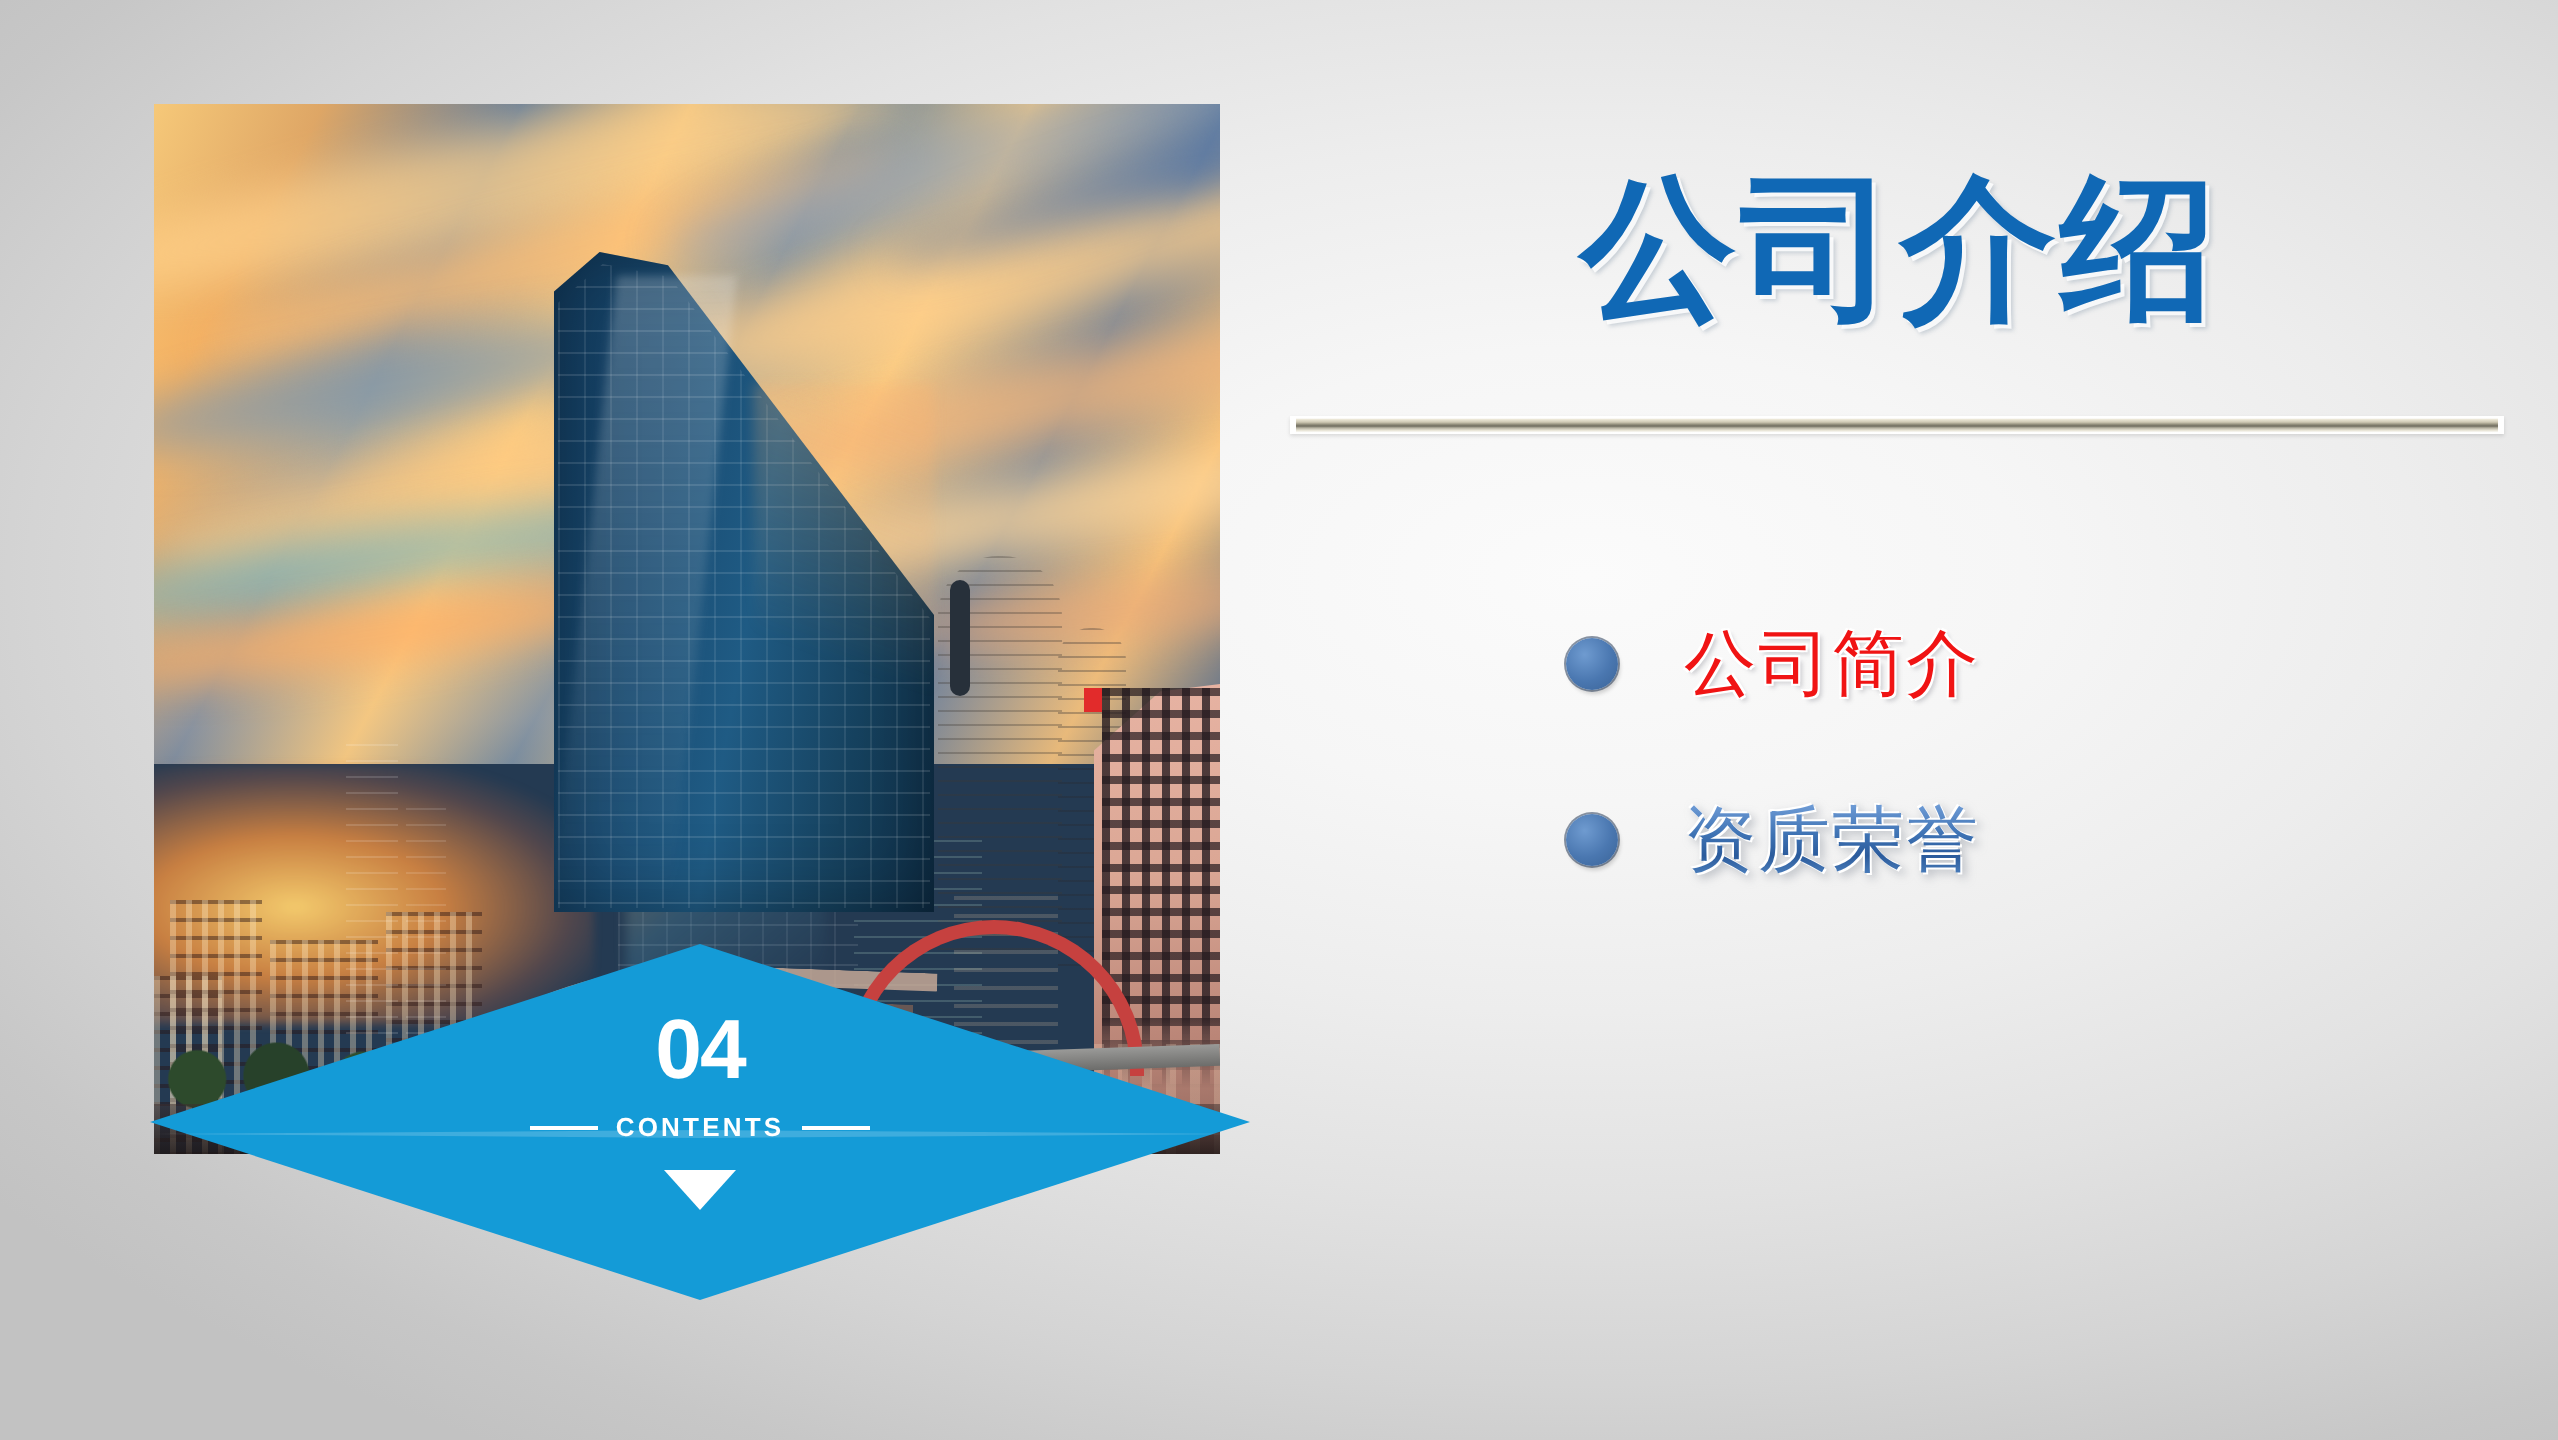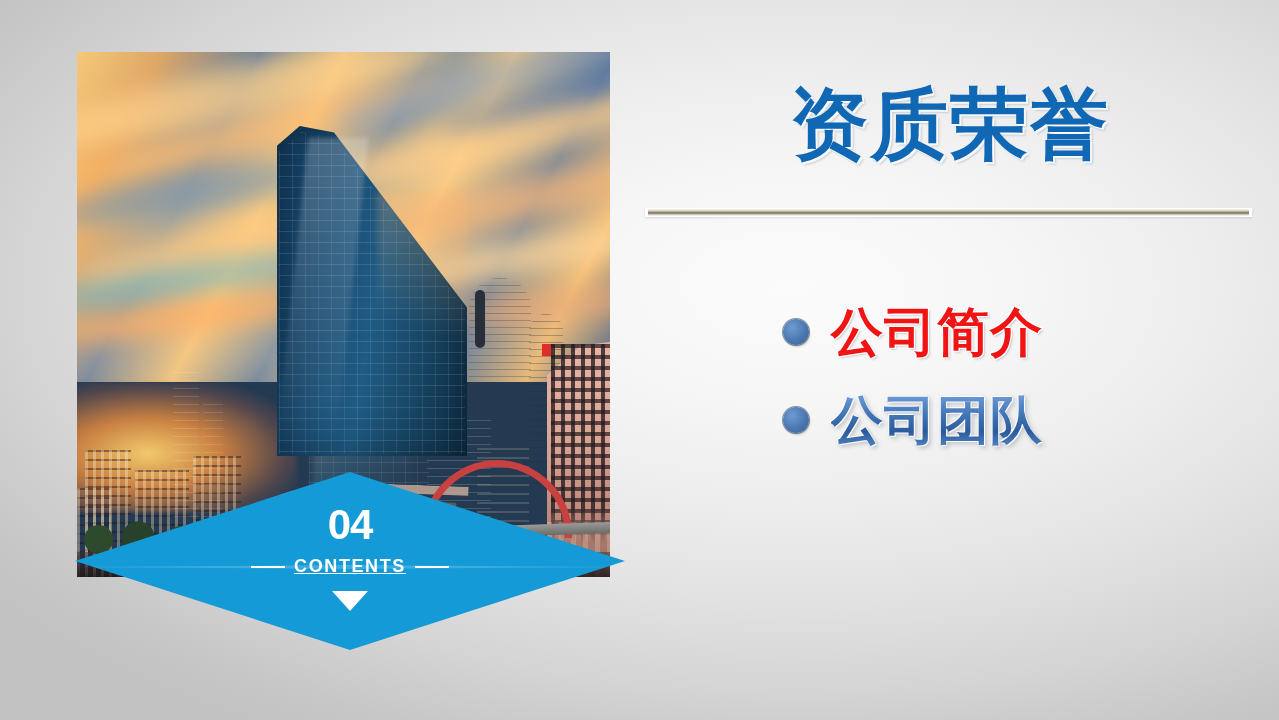--- a/index.html
+++ b/index.html
@@ -377,7 +377,7 @@
     <div id="caret"></div>
   </div>
 
-  <div id="title">资质荣誉</div>
+  <div id="title">公司介绍</div>
   <div id="divider"></div>
 
   <div id="bullet-list">

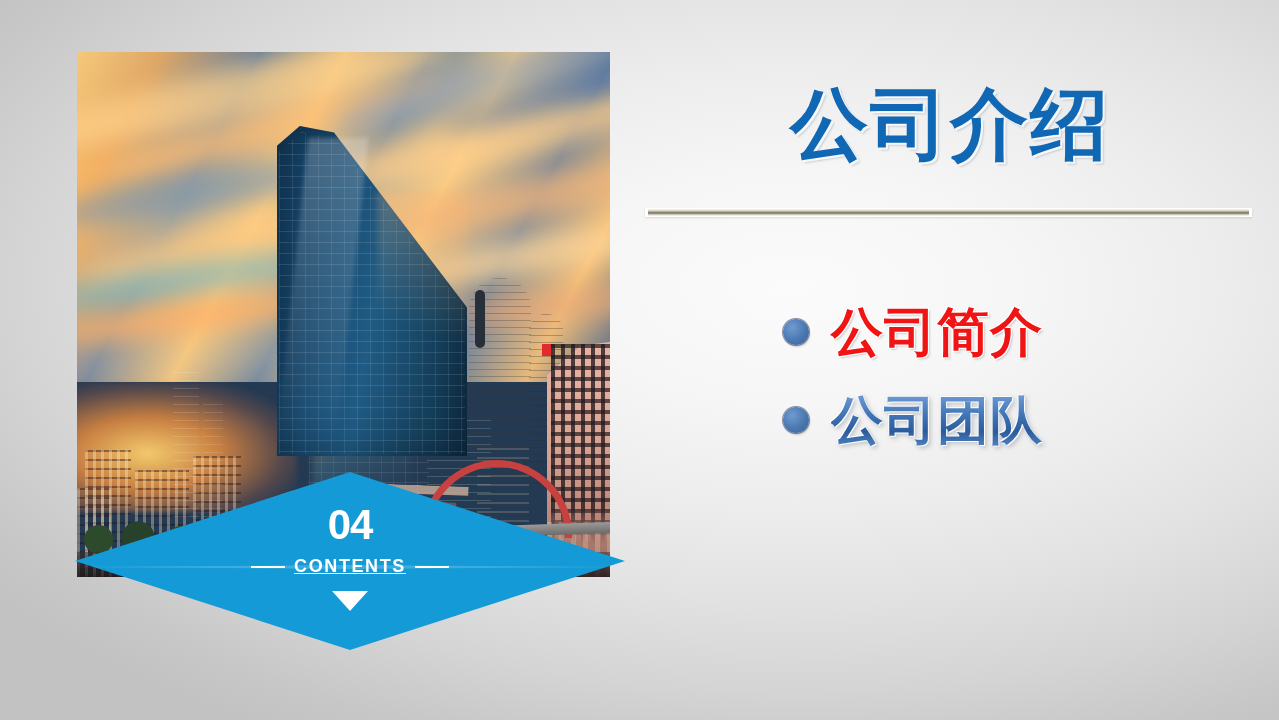--- a/index.html
+++ b/index.html
@@ -287,8 +287,8 @@
     flex:0 0 auto;
   }
   .bullet-label {
-    margin-left:22px;
-    font-size:52px; font-weight:bold; line-height:1;
+    margin-left:33px;
+    font-size:36px; font-weight:normal; line-height:1;
     letter-spacing:1px;
     white-space:nowrap;
   }

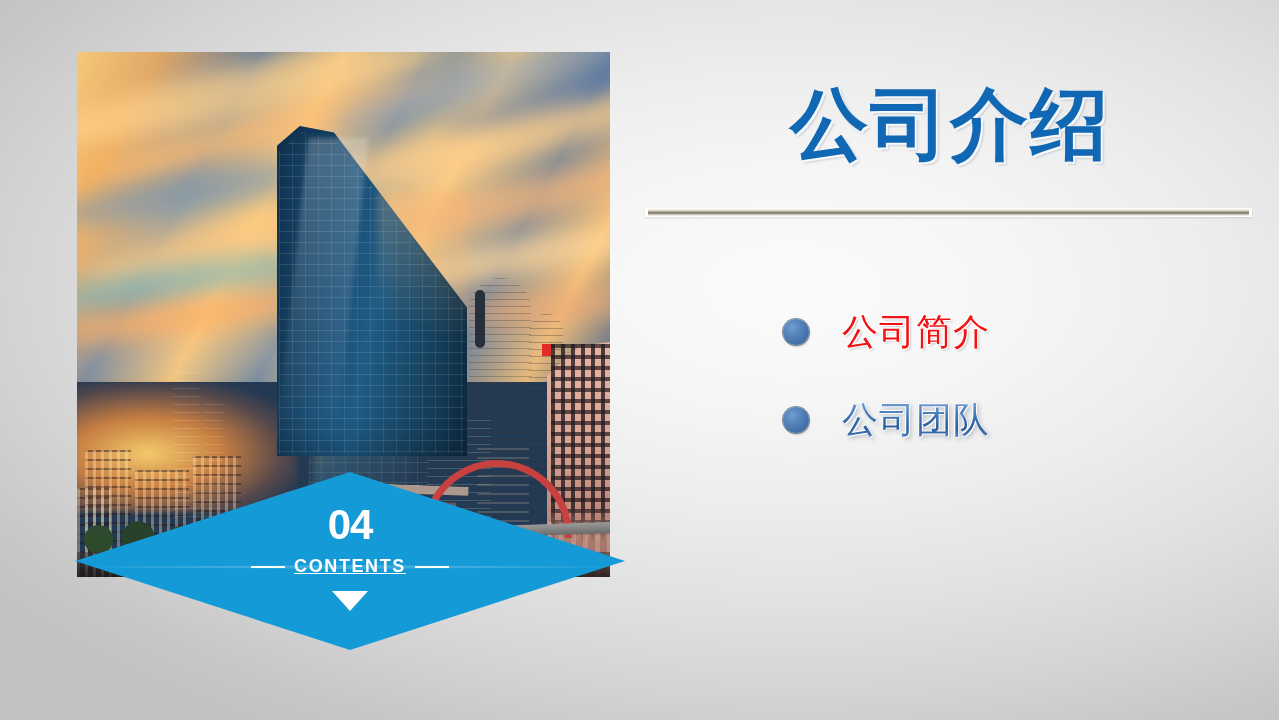--- a/index.html
+++ b/index.html
@@ -387,7 +387,7 @@
     </div>
     <div class="bullet-row">
       <span class="dot"></span>
-      <span class="bullet-label lbl-blue">公司团队</span>
+      <span class="bullet-label lbl-blue">资质荣誉</span>
     </div>
   </div>
 

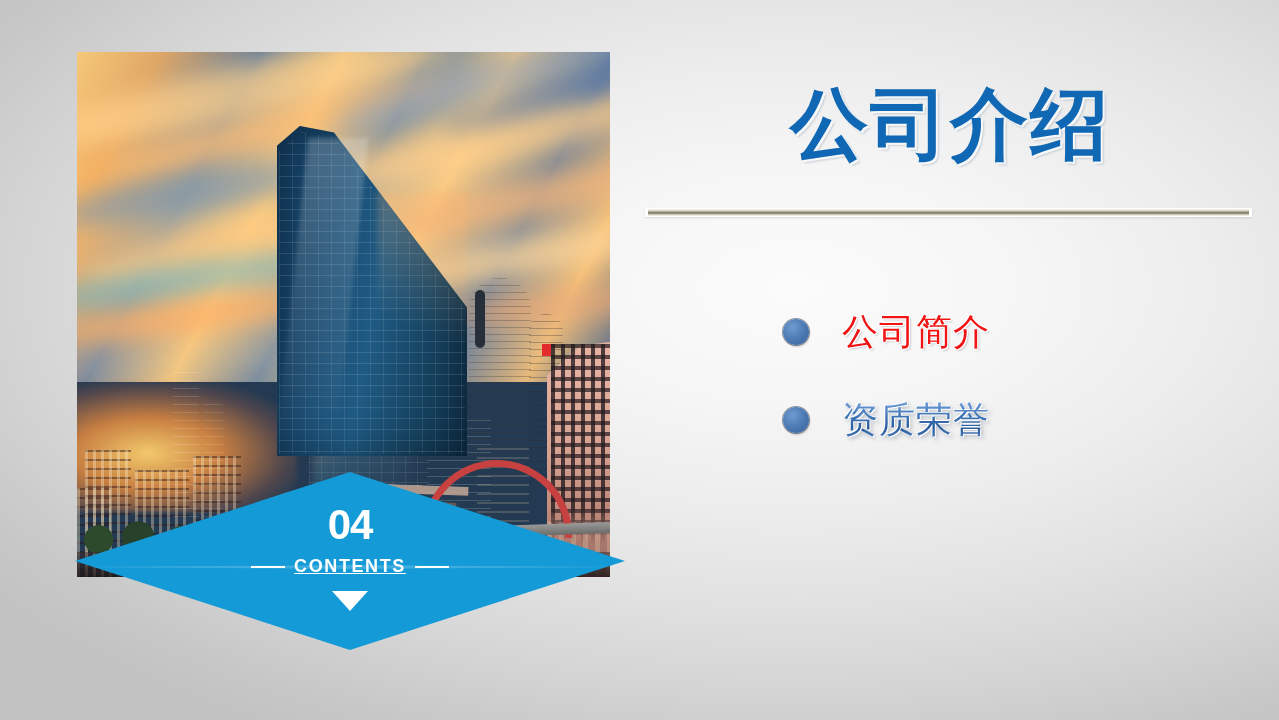--- a/index.html
+++ b/index.html
@@ -244,7 +244,7 @@
   }
   .crule { width:34px; height:2px; background:#fff; }
   #contents-label {
-    color:#fff; font-size:18px; font-weight:bold; letter-spacing:1.6px;text-decoration:underline;
+    color:#fff; font-size:13px; font-weight:bold; letter-spacing:1.6px;
   }
   #caret {
     margin-top:14px;

